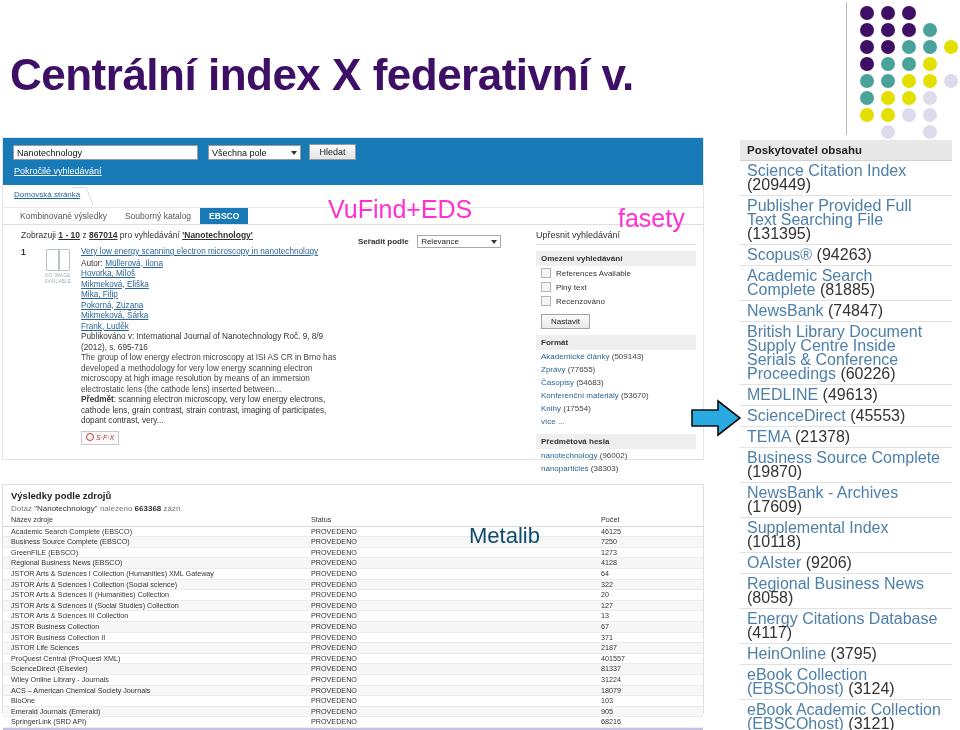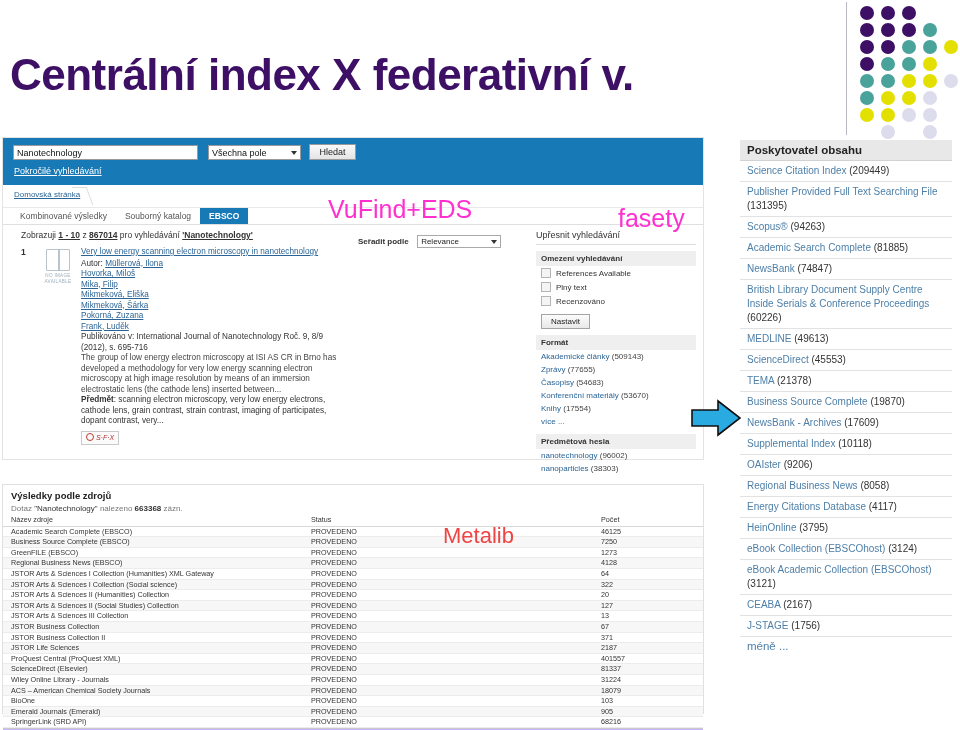--- a/index.html
+++ b/index.html
@@ -107,7 +107,7 @@
   #provider{position:absolute;left:740px;top:3px;width:212px;}
   #provider .hd{background:#e8e8e8;font-size:11.5px;font-weight:bold;color:#222;
         padding:4px 7px;border-bottom:1px solid #d2d2d2;}
-  #provider .it{font-size:10px;color:#4d7fa8;padding:3px 7px;
+  #provider .it{font-size:16px;color:#4d7fa8;padding:3px 7px;
         border-bottom:1px solid #e2e2e2;line-height:14px;}
   #provider .it .n{color:#333;}
   #provider .more{font-size:11.5px;color:#4d7fa8;padding:3px 7px;}

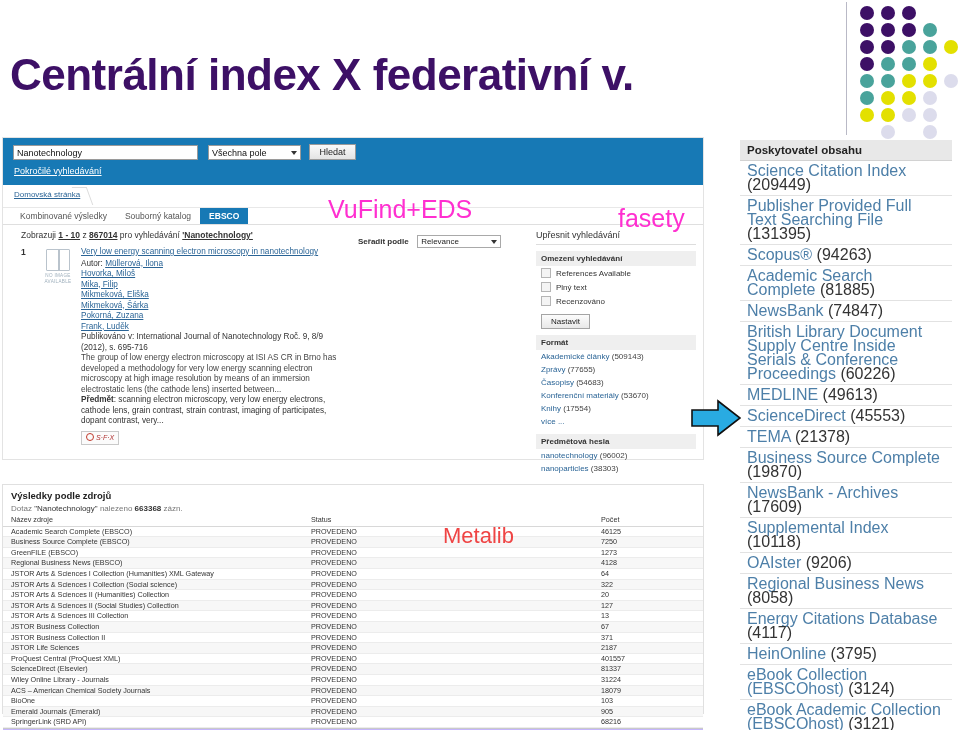--- a/index.html
+++ b/index.html
@@ -223,8 +223,8 @@
             <a>Müllerová, Ilona</a>
           </div>
           <a class="aul">Hovorka, Miloš</a>
+          <a class="aul">Mikmeková, Eliška</a>
           <a class="aul">Mika, Filip</a>
-          <a class="aul">Mikmeková, Eliška</a>
           <a class="aul">Mikmeková, Šárka</a>
           <a class="aul">Pokorná, Zuzana</a>
           <a class="aul">Frank, Luděk</a>

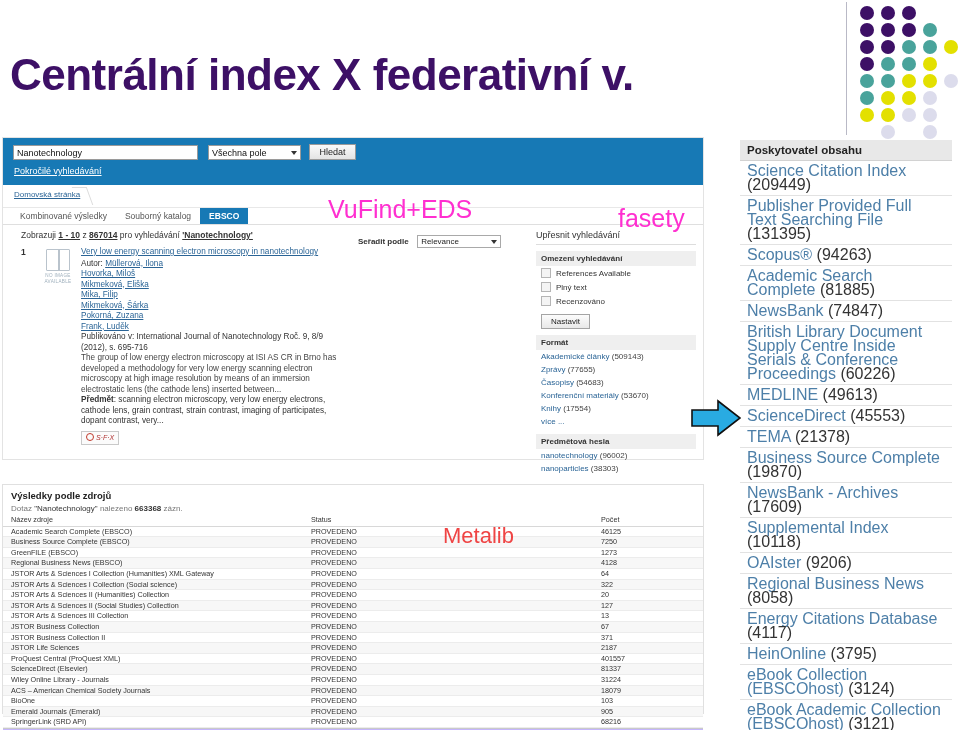--- a/index.html
+++ b/index.html
@@ -225,8 +225,8 @@
           <a class="aul">Hovorka, Miloš</a>
           <a class="aul">Mikmeková, Eliška</a>
           <a class="aul">Mika, Filip</a>
+          <a class="aul">Pokorná, Zuzana</a>
           <a class="aul">Mikmeková, Šárka</a>
-          <a class="aul">Pokorná, Zuzana</a>
           <a class="aul">Frank, Luděk</a>
           <div class="pub">Publikováno v: International Journal of Nanotechnology Roč. 9, 8/9 (2012), s. 695-716</div>
           <div class="abs">The group of low energy electron microscopy at ISI AS CR in Brno has developed a methodology for very low energy scanning electron microscopy at high image resolution by means of an immersion electrostatic lens (the cathode lens) inserted between...</div>

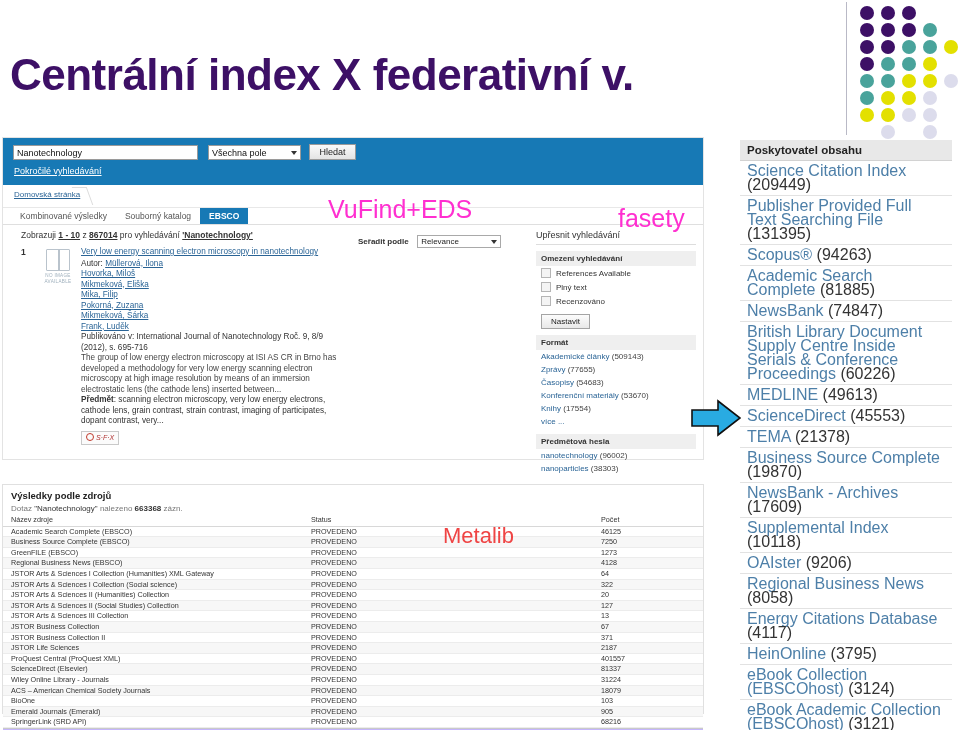--- a/index.html
+++ b/index.html
@@ -132,7 +132,7 @@
   .anno{position:absolute;font-weight:normal;}
   #anno-vufind{left:328px;top:58px;font-size:25px;color:#ff2fd0;}
   #anno-fasety{left:618px;top:67px;font-size:25px;color:#ff2fd0;}
-  #anno-metalib{left:443px;top:386px;font-size:22px;color:#ef4444;}
+  #anno-metalib{left:469px;top:386px;font-size:22px;color:#0c4a6e;}
 </style>
 </head>
 <body>

